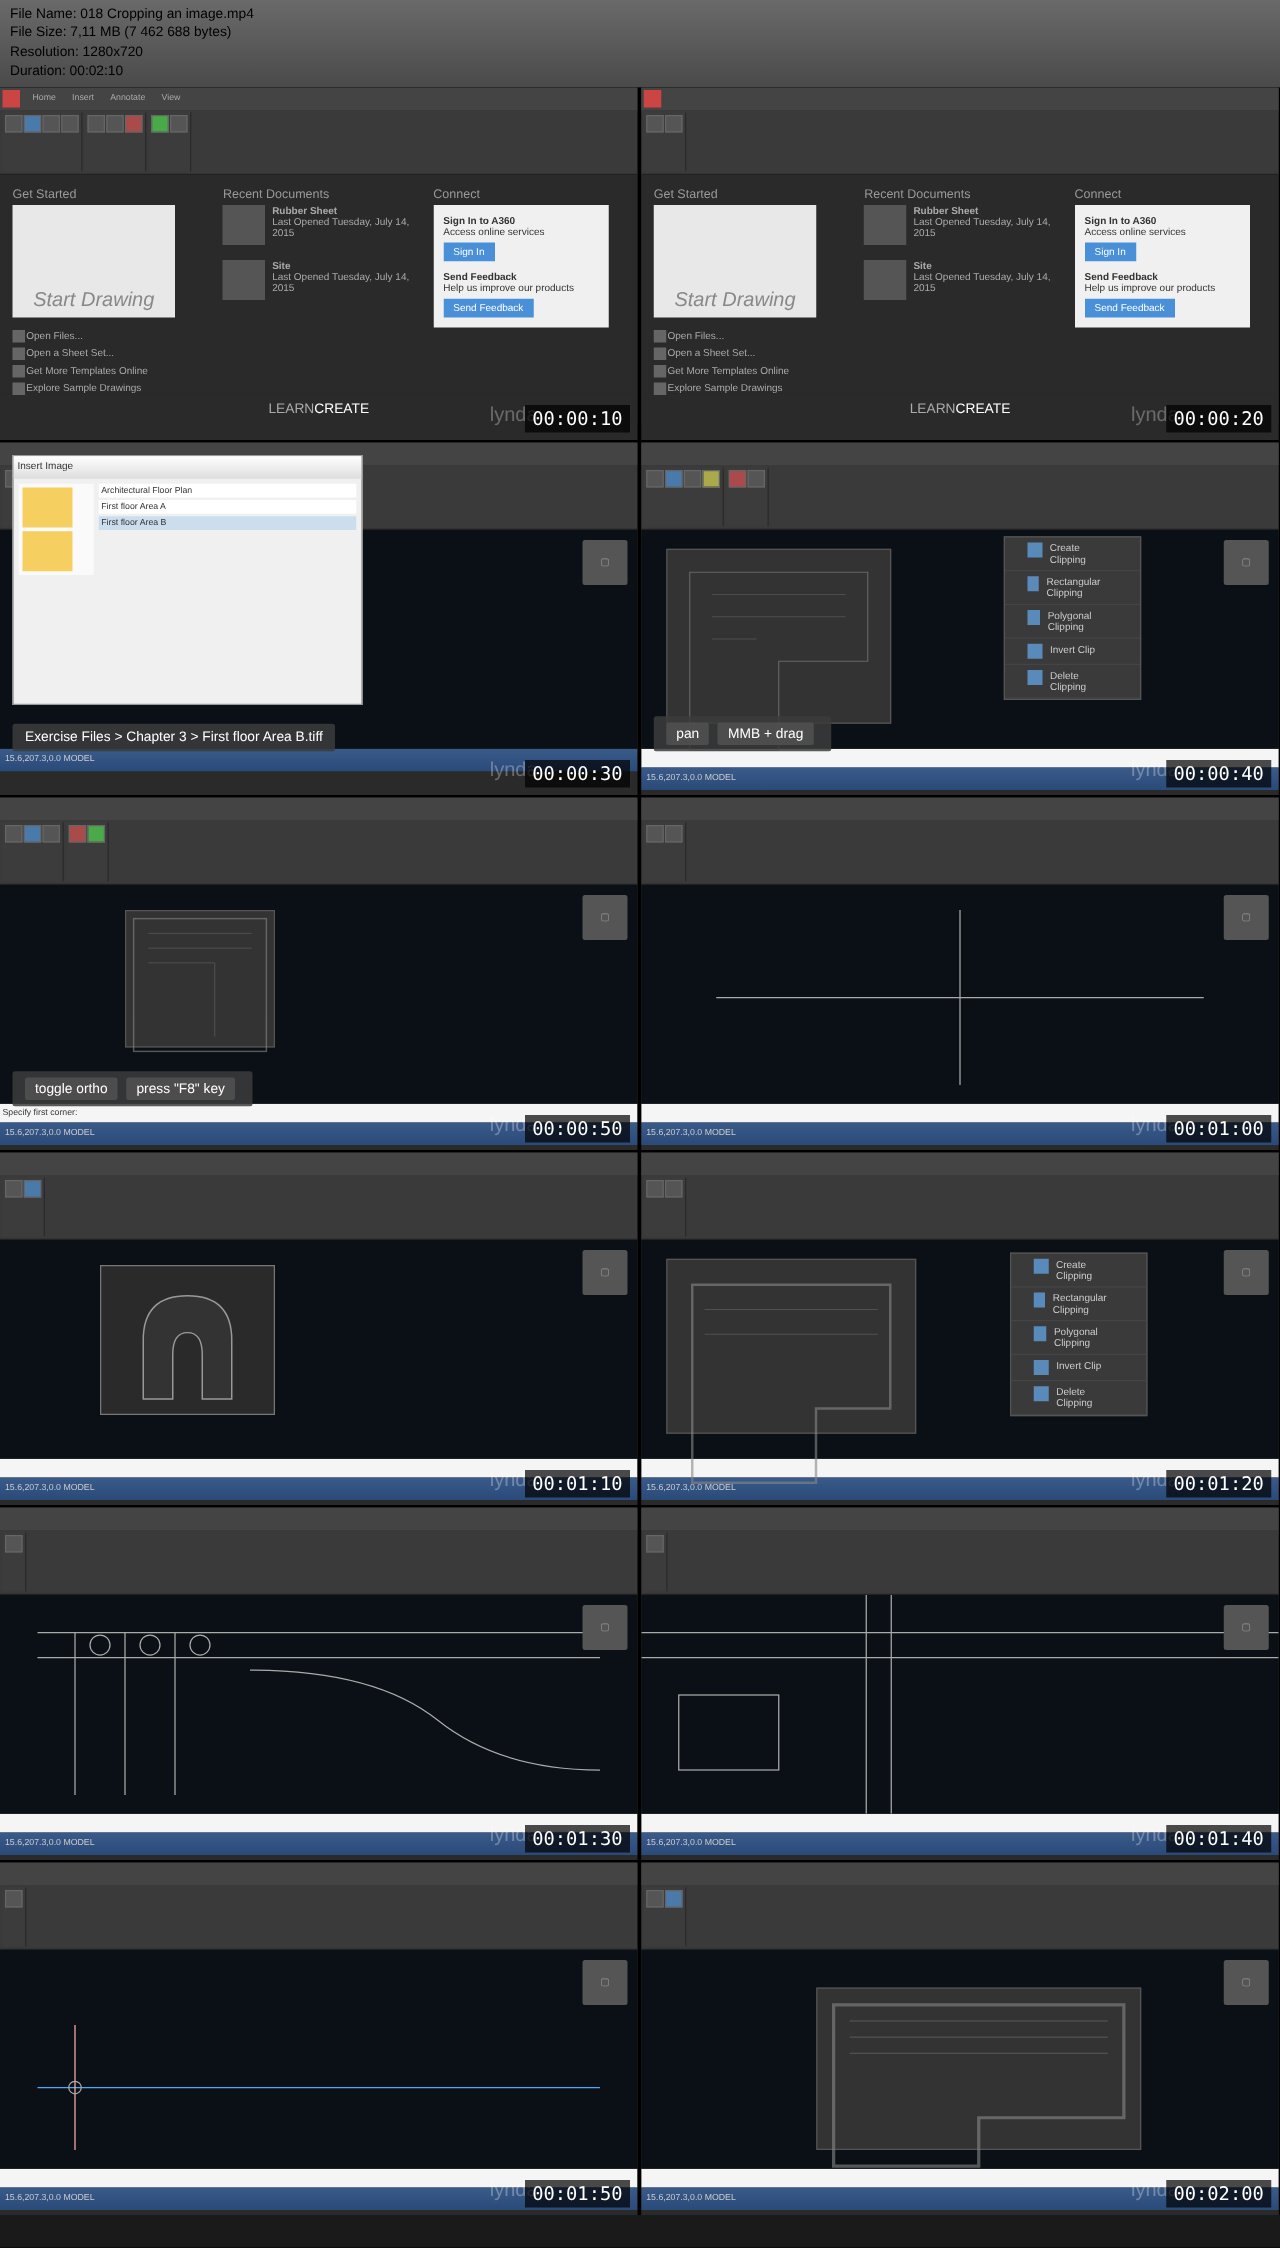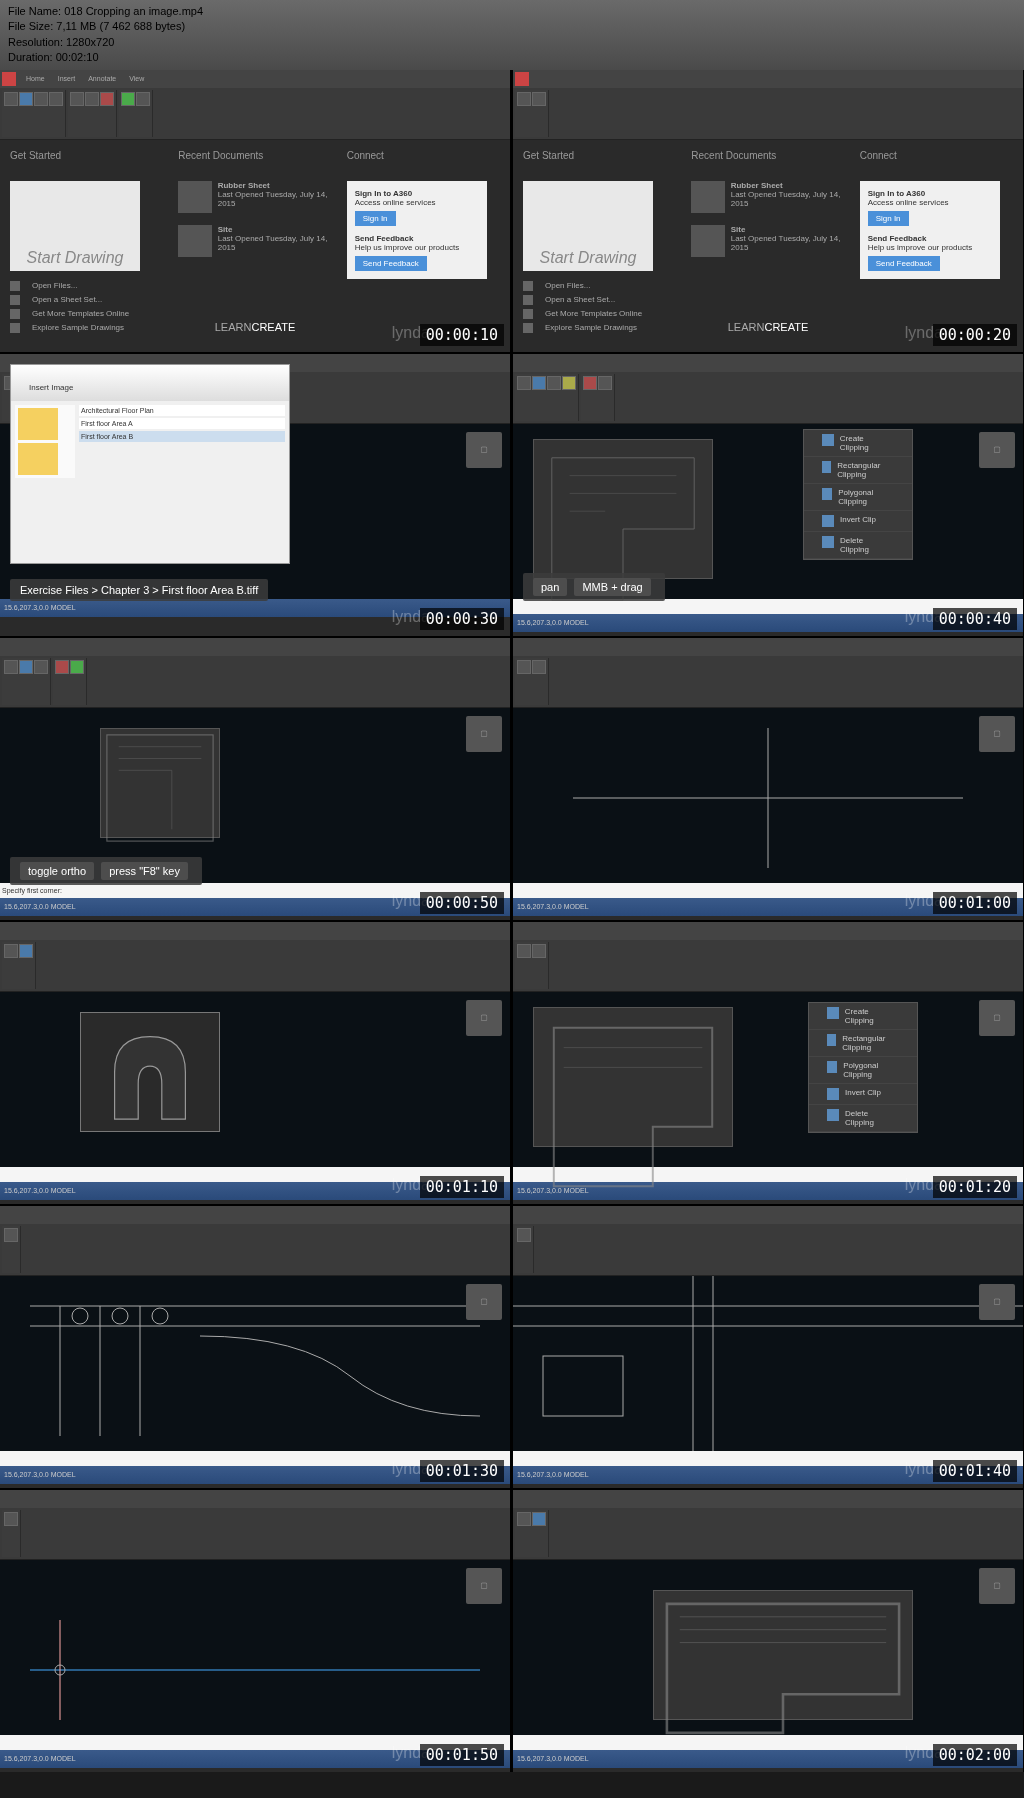--- a/index.html
+++ b/index.html
@@ -27,7 +27,7 @@
 .cmdline{height:15px;background:#f5f5f5;color:#333;font-size:7px;padding:2px;display:flex;align-items:center}
 .start-screen{display:flex;height:175px;background:#2a2a2a;padding:10px;gap:15px}
 .start-col{flex:1}
-.start-title{font-size:10px;color:#999;margin-bottom:20px}
+.start-title{font-size:10px;color:#999;margin-bottom:3px}
 .start-drawing{width:130px;height:90px;background:#e8e8e8;position:relative;display:flex;align-items:flex-end;justify-content:center}
 .start-drawing-label{font-size:16px;color:#888;font-style:italic;margin-bottom:4px}
 .start-thumb{width:38px;height:32px;background:#555;margin-bottom:4px;display:inline-block}

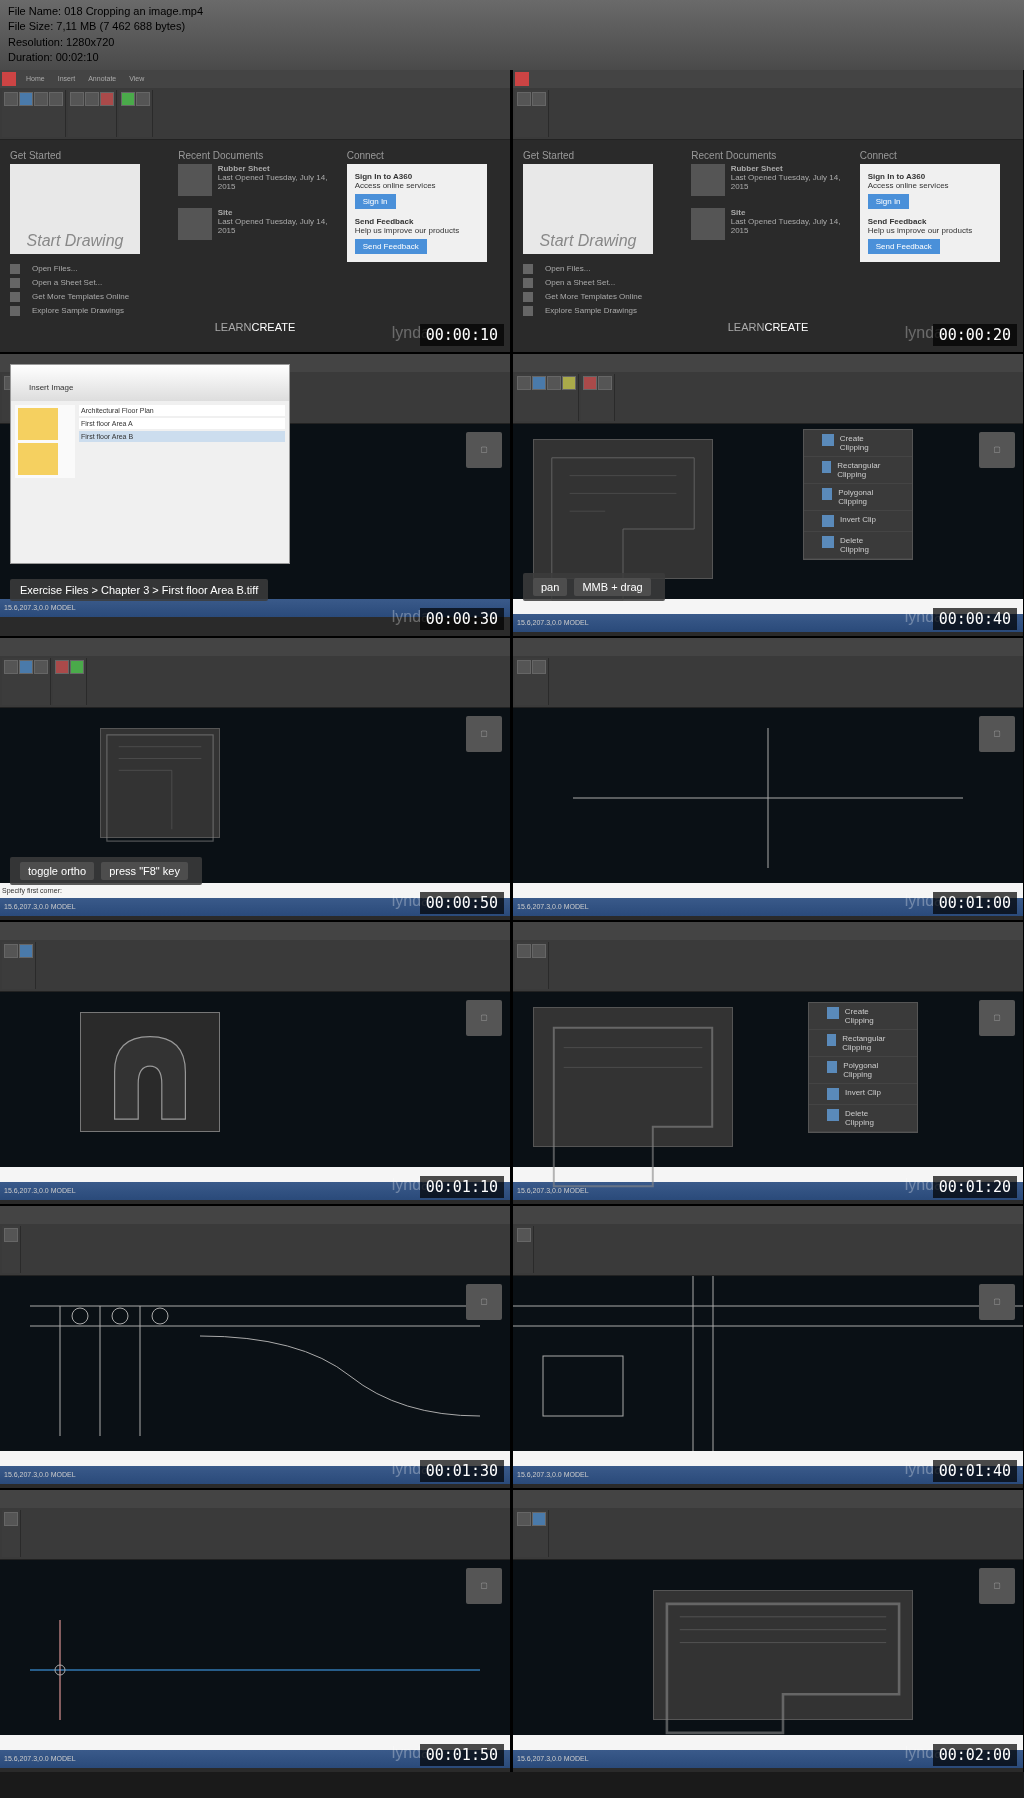--- a/index.html
+++ b/index.html
@@ -36,7 +36,7 @@
 .connect-btn{background:#4a90d9;color:#fff;padding:3px 8px;margin-top:4px;display:inline-block;font-size:8px}
 .learn-create{display:flex;justify-content:center;font-size:11px;color:#aaa;padding:6px;background:#2a2a2a}
 .start-list{font-size:8px;color:#aaa;margin-top:8px}
-.start-list-item{padding:2px 0;display:flex;align-items:center;gap:12px}
+.start-list-item{padding:2px 0;display:flex;align-items:center;gap:1px}
 .list-icon{width:10px;height:10px;background:#666}
 .dialog{position:absolute;top:10px;left:10px;width:280px;height:200px;background:#f0f0f0;border:1px solid #999;z-index:10}
 .dialog-header{height:18px;background:linear-gradient(180deg,#fff,#ddd);font-size:8px;padding:18px;color:#333}

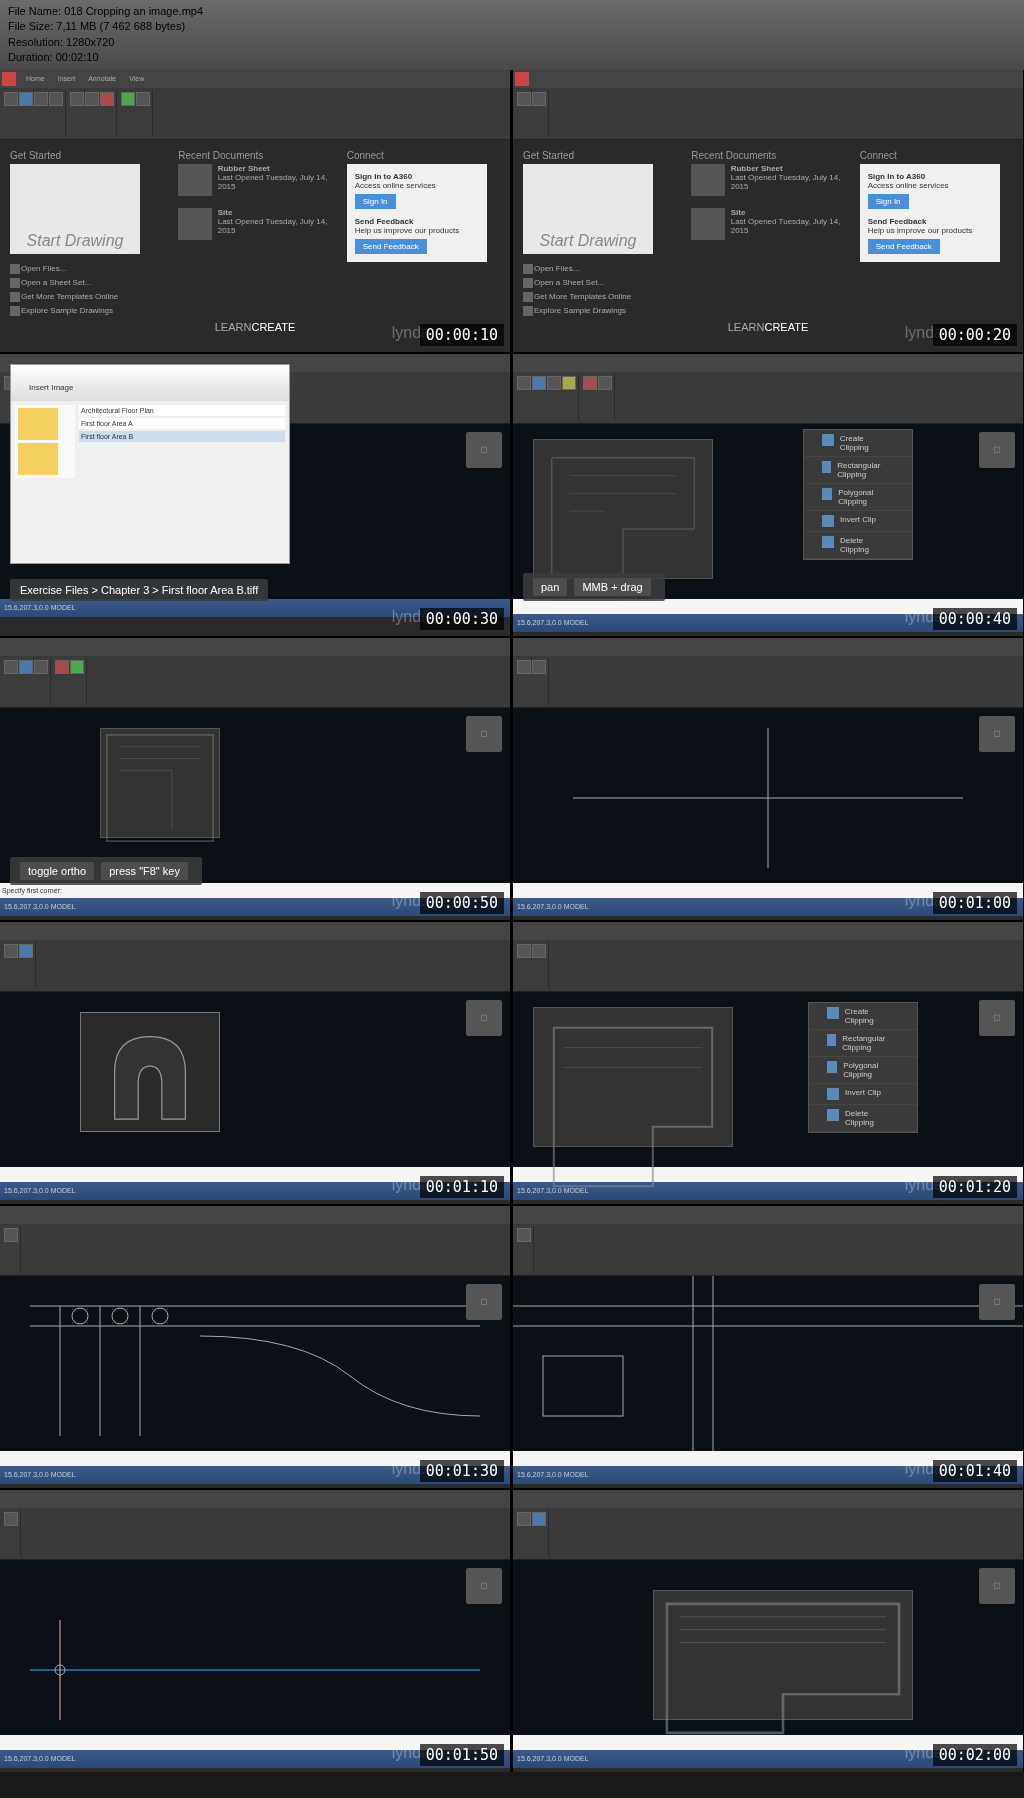--- a/index.html
+++ b/index.html
@@ -39,7 +39,7 @@
 .start-list-item{padding:2px 0;display:flex;align-items:center;gap:1px}
 .list-icon{width:10px;height:10px;background:#666}
 .dialog{position:absolute;top:10px;left:10px;width:280px;height:200px;background:#f0f0f0;border:1px solid #999;z-index:10}
-.dialog-header{height:18px;background:linear-gradient(180deg,#fff,#ddd);font-size:8px;padding:18px;color:#333}
+.dialog-header{height:18px;background:linear-gradient(180deg,#fff,#ddd);font-size:8px;padding:3px;color:#333}
 .dialog-body{padding:4px;display:flex;gap:4px}
 .dialog-sidebar{width:60px;background:#fafafa}
 .dialog-main{flex:1;font-size:7px;color:#333}

